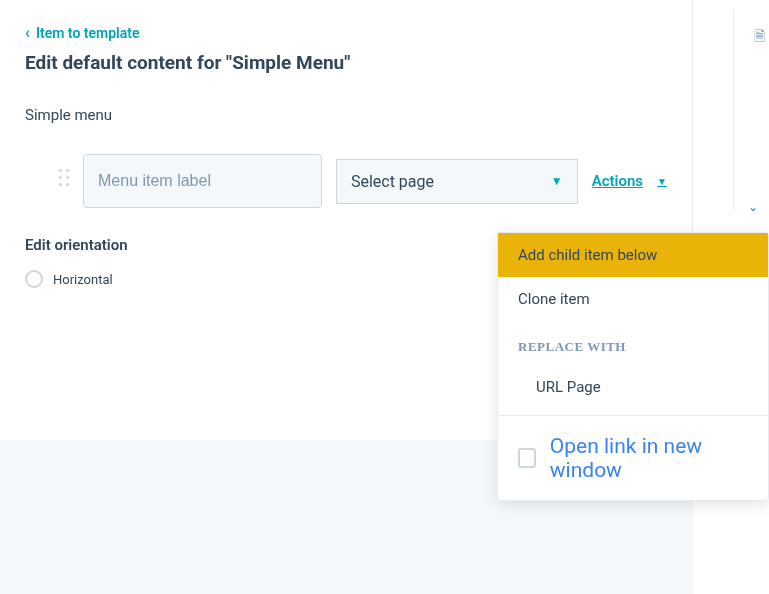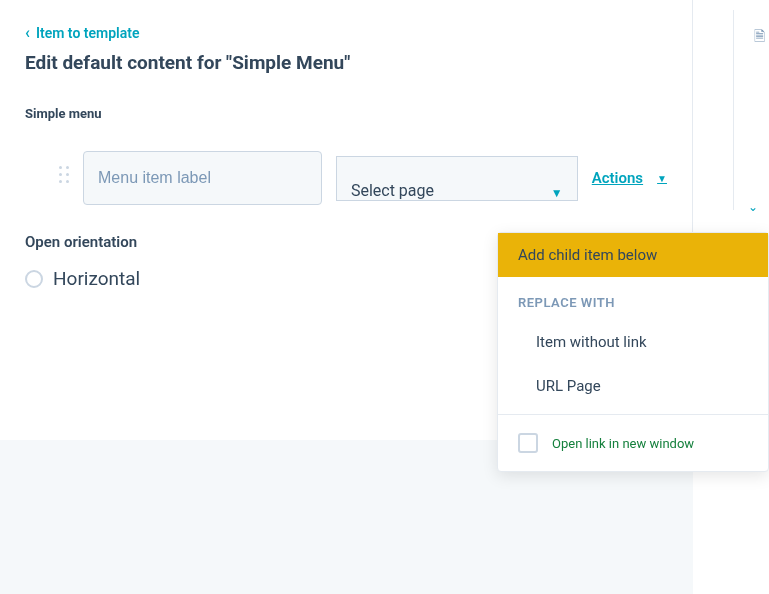--- a/index.html
+++ b/index.html
@@ -54,8 +54,8 @@
       margin-bottom: 32px;
     }
     .section-label {
-      font-size: 13px;
-      font-weight: 700;
+      font-size: 15px;
+      font-weight: 400;
       color: #33475b;
       margin-bottom: 30px;
     }

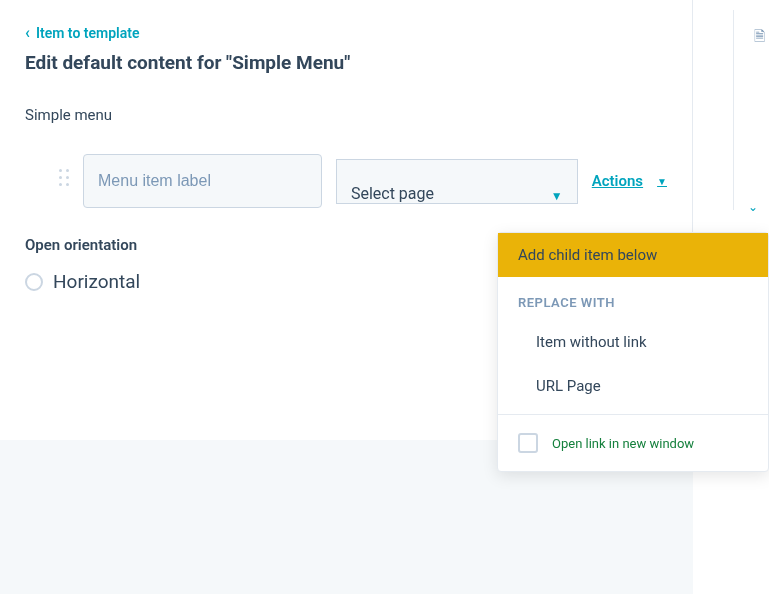--- a/index.html
+++ b/index.html
@@ -102,7 +102,7 @@
       border-radius: 0;
       background: #f5f8fa;
       display: flex;
-      align-items: flex-end;
+      align-items: center;
       justify-content: space-between;
       padding: 0 14px;
       cursor: pointer;

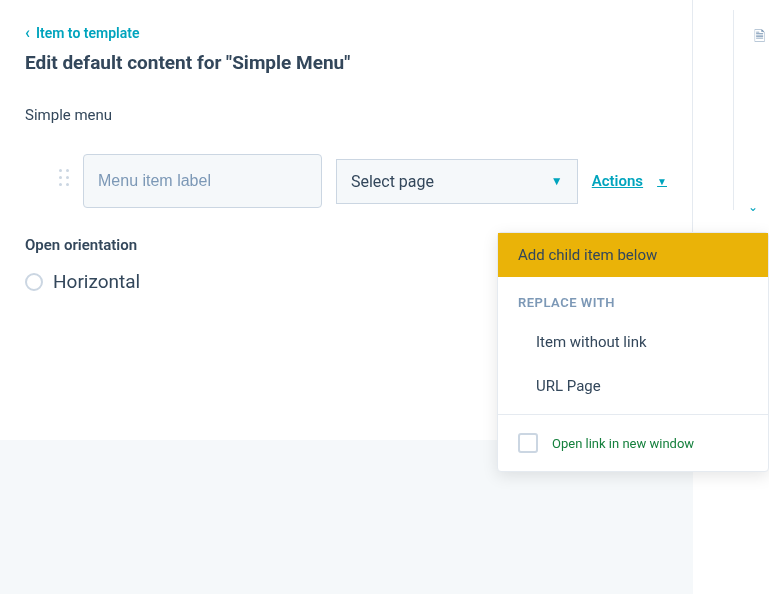--- a/index.html
+++ b/index.html
@@ -294,7 +294,7 @@
 
 
     <div class="orientation-section">
-      <div class="orientation-label">Open orientation</div>
+      <div class="orientation-label">Edit orientation</div>
 
       <div class="radio-row">
         <div class="radio-outer"></div>

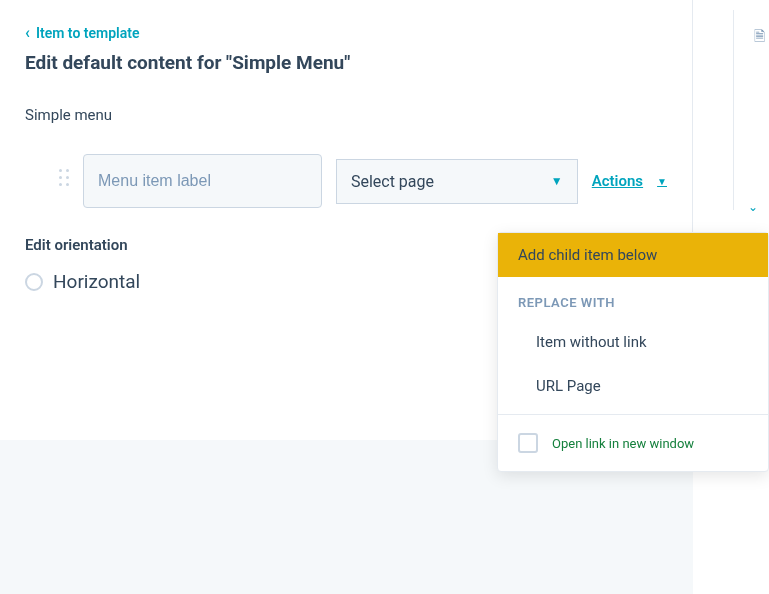--- a/index.html
+++ b/index.html
@@ -176,7 +176,7 @@
       border-radius: 50%;
     }
     .radio-label {
-      font-size: 19px;
+      font-size: 13px;
       color: #33475b;
     }
     .actions-dropdown {

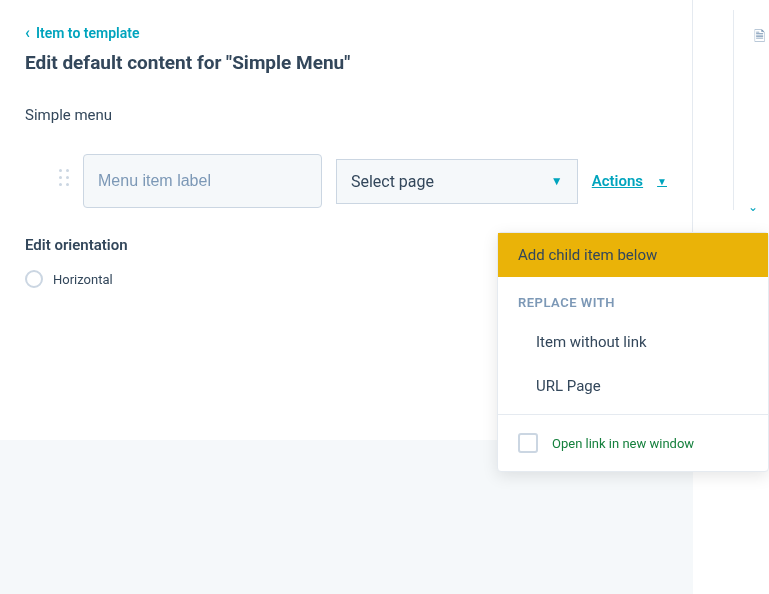--- a/index.html
+++ b/index.html
@@ -309,6 +309,7 @@
 
 <div class="actions-dropdown">
   <div class="dropdown-item highlighted">Add child item below</div>
+  <div class="dropdown-item">Clone item</div>
   <div class="dropdown-header">REPLACE WITH</div>
   <div class="dropdown-item indented">Item without link</div>
   <div class="dropdown-item indented">URL Page</div>

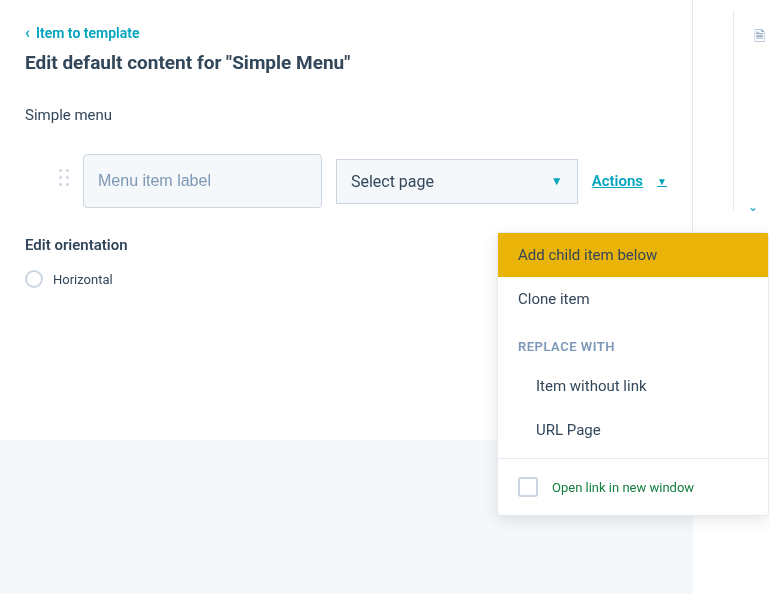--- a/index.html
+++ b/index.html
@@ -208,6 +208,7 @@
       font-weight: 600;
       letter-spacing: 0.5px;
       color: #7c98b6;
+      font-family: Liberation Serif, serif;
     }
     .dropdown-checkbox-row {
       display: flex;

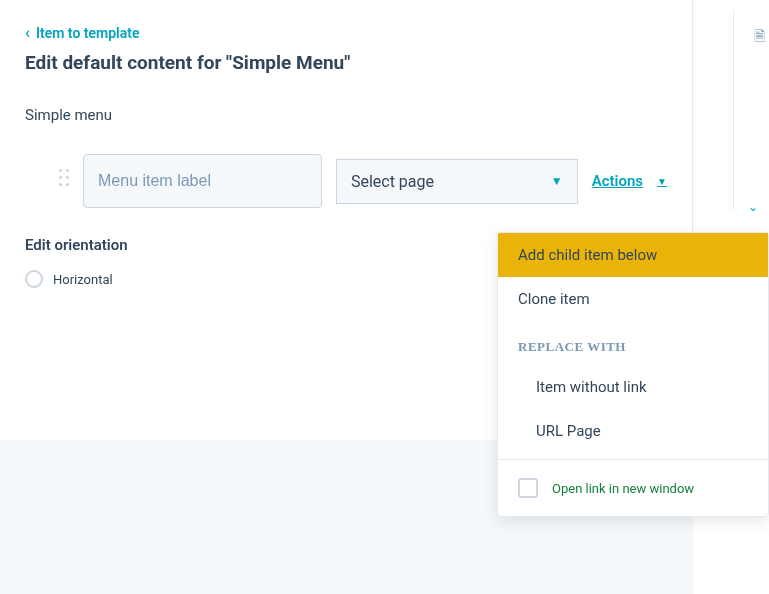--- a/index.html
+++ b/index.html
@@ -312,7 +312,6 @@
   <div class="dropdown-item highlighted">Add child item below</div>
   <div class="dropdown-item">Clone item</div>
   <div class="dropdown-header">REPLACE WITH</div>
-  <div class="dropdown-item indented">Item without link</div>
   <div class="dropdown-item indented">URL Page</div>
   <div class="dropdown-checkbox-row">
     <div class="checkbox"></div>

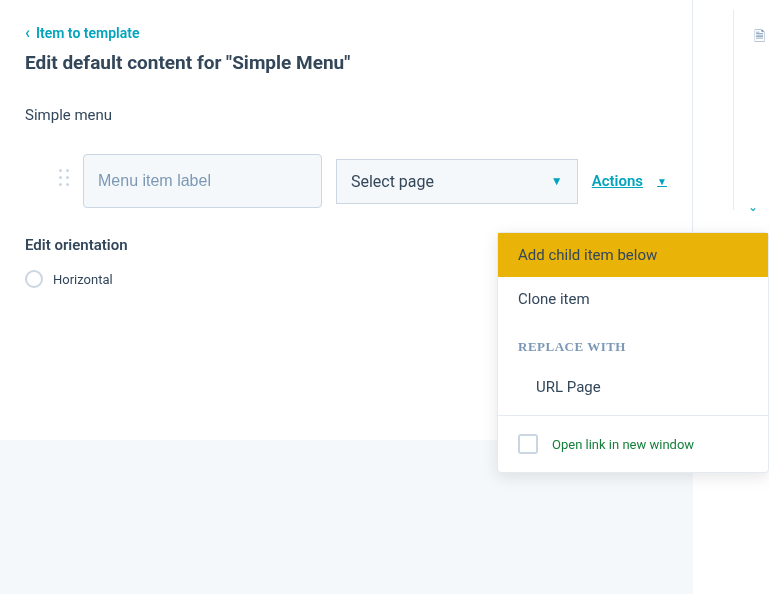--- a/index.html
+++ b/index.html
@@ -225,8 +225,8 @@
       border-radius: 3px;
     }
     .checkbox-label {
-      font-size: 13px;
-      color: #15803d;
+      font-size: 21px;
+      color: #3b82f6;
     }
     .right-panel {
       position: absolute;

